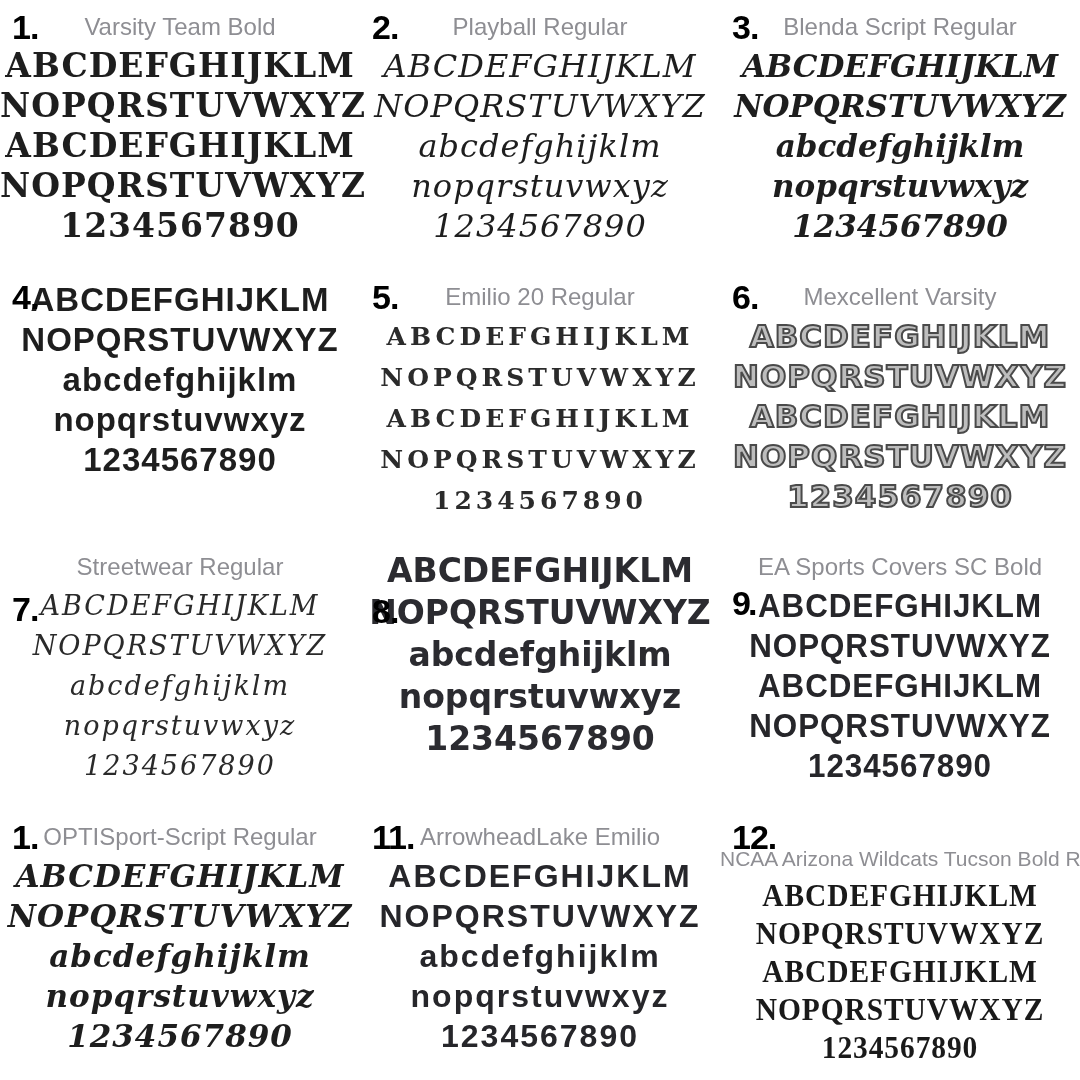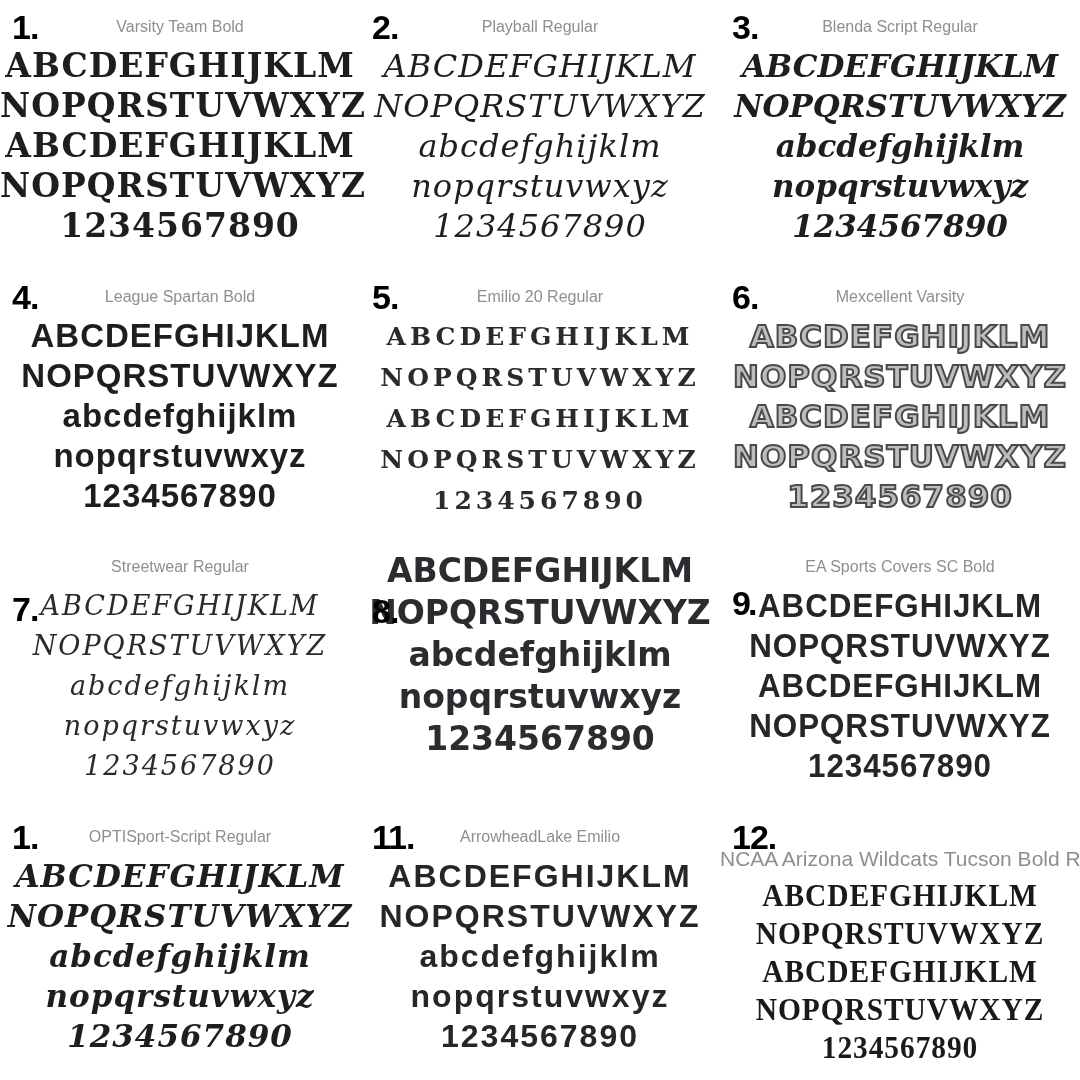--- a/index.html
+++ b/index.html
@@ -7,7 +7,7 @@
   .sheet{display:grid;grid-template-columns:repeat(3,360px);grid-template-rows:repeat(4,270px);width:1080px;height:1080px;}
   .cell{position:relative;padding-top:10px;box-sizing:border-box;}
   .num{position:absolute;left:12px;top:8px;font-family:"Liberation Sans",sans-serif;font-weight:900;font-size:34px;color:#000;letter-spacing:-1px;}
-  .title{text-align:center;font-size:16px;font-weight:400;color:#8e8e93;height:36px;line-height:34px;white-space:nowrap;}
+  .title{text-align:center;font-size:24px;font-weight:400;color:#8e8e93;height:36px;line-height:34px;white-space:nowrap;}
   .lines{text-align:center;color:#1e1e1e;}
   .ln{line-height:40px;white-space:nowrap;}
   

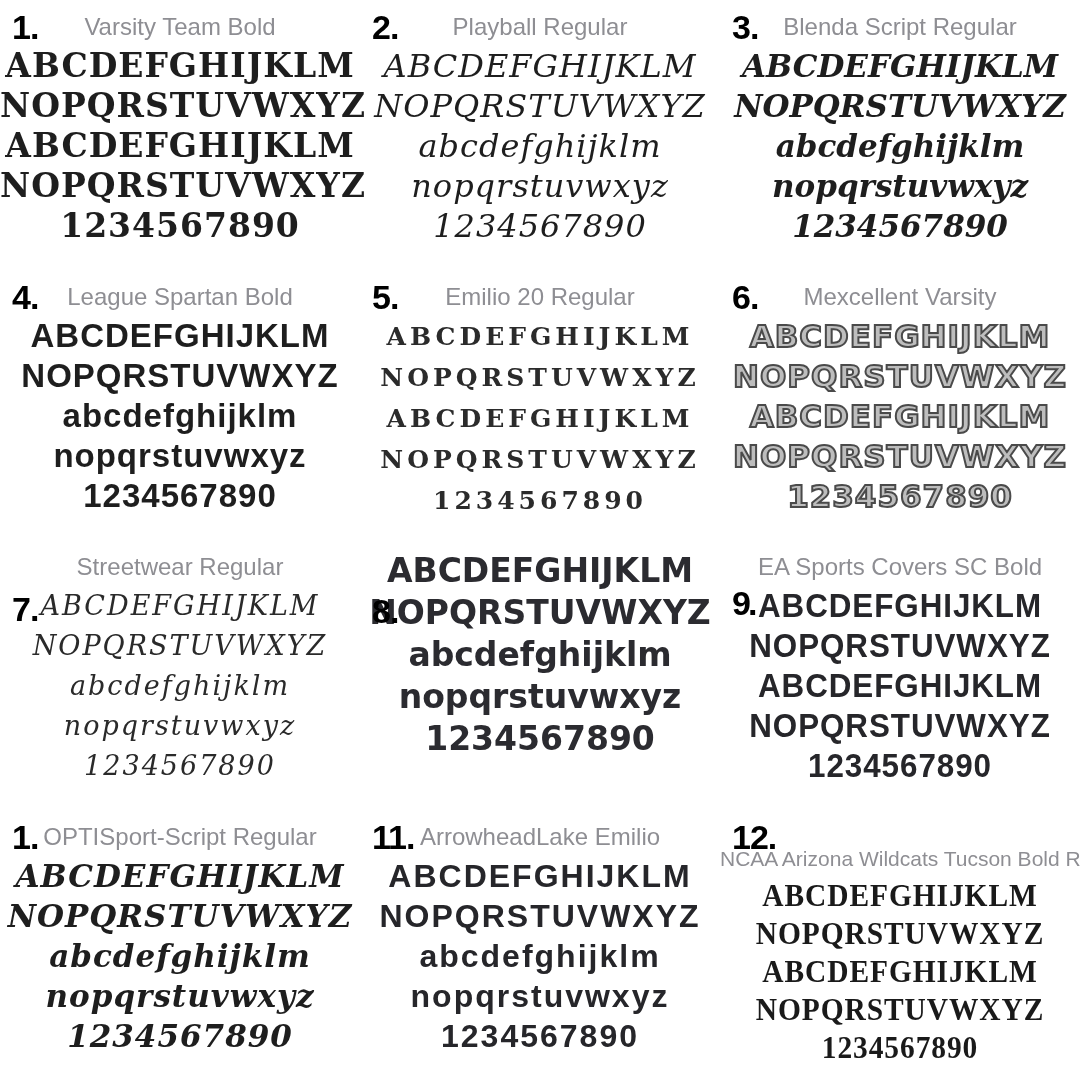--- a/index.html
+++ b/index.html
@@ -86,7 +86,6 @@
 
   <section class="cell c4 s4">
     <div class="num">4.</div>
-    <div class="title">League Spartan Bold</div>
     <div class="lines">
       <div class="ln">ABCDEFGHIJKLM</div>
       <div class="ln">NOPQRSTUVWXYZ</div>

